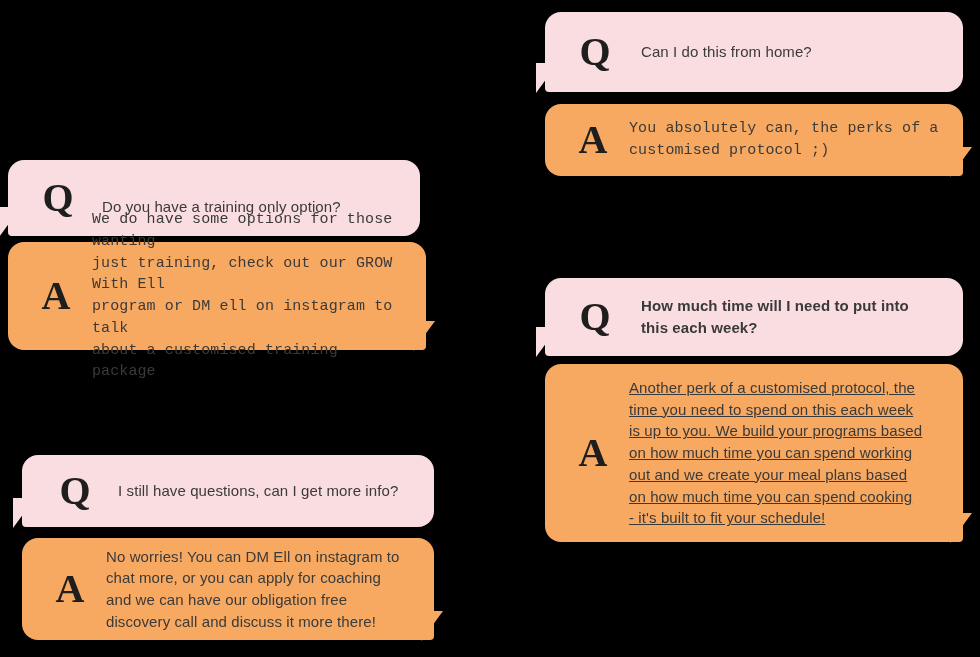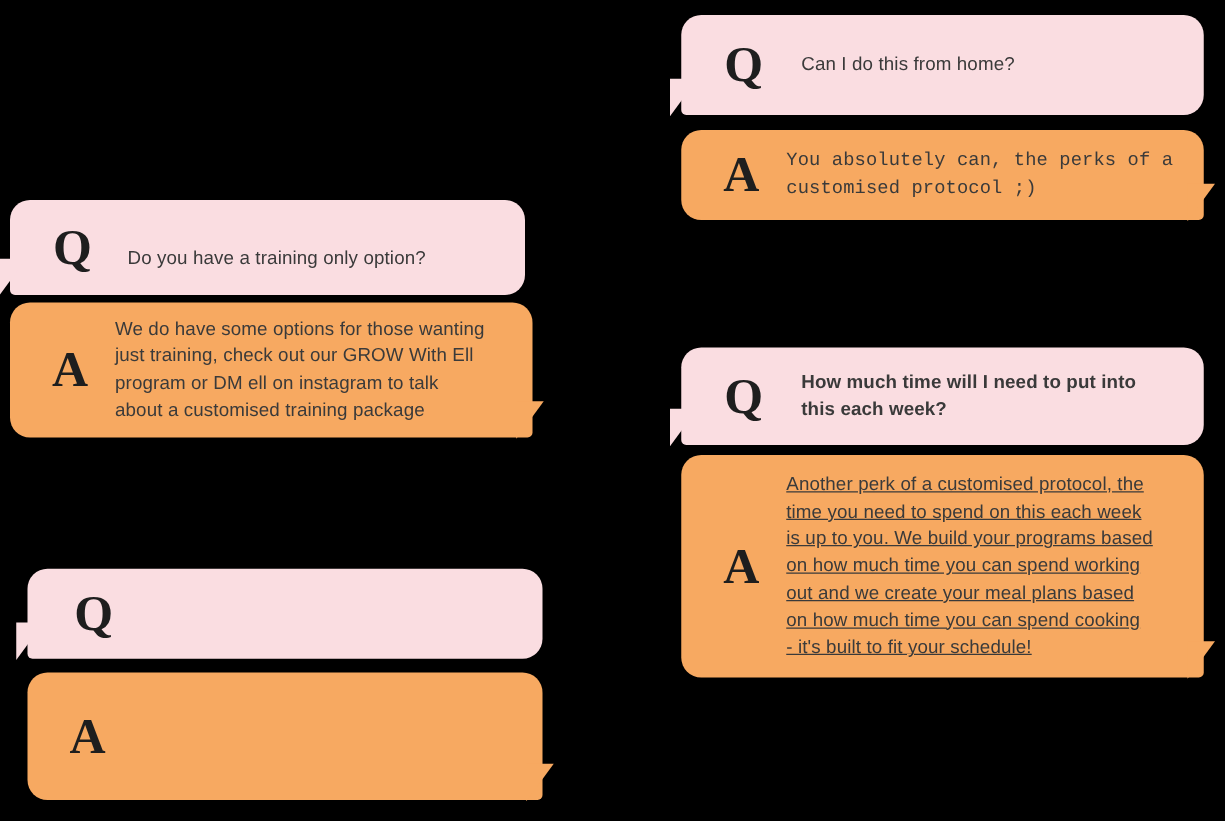--- a/index.html
+++ b/index.html
@@ -95,7 +95,7 @@
 
   #a1 { left: 8px;  top: 242px; width: 418px; height: 108px; padding: 0 16px 0 22px; }
   #a1 .marker   { width: 52px; font-size: 40px; }
-  #a1 .body-text{ padding-left: 10px; }
+  #a1 .body-text{ padding-left: 10px; font-family: Liberation Mono, monospace; }
 
   
   #q2 { left: 22px; top: 455px; width: 412px; height: 72px;  padding: 0 18px 0 22px; }

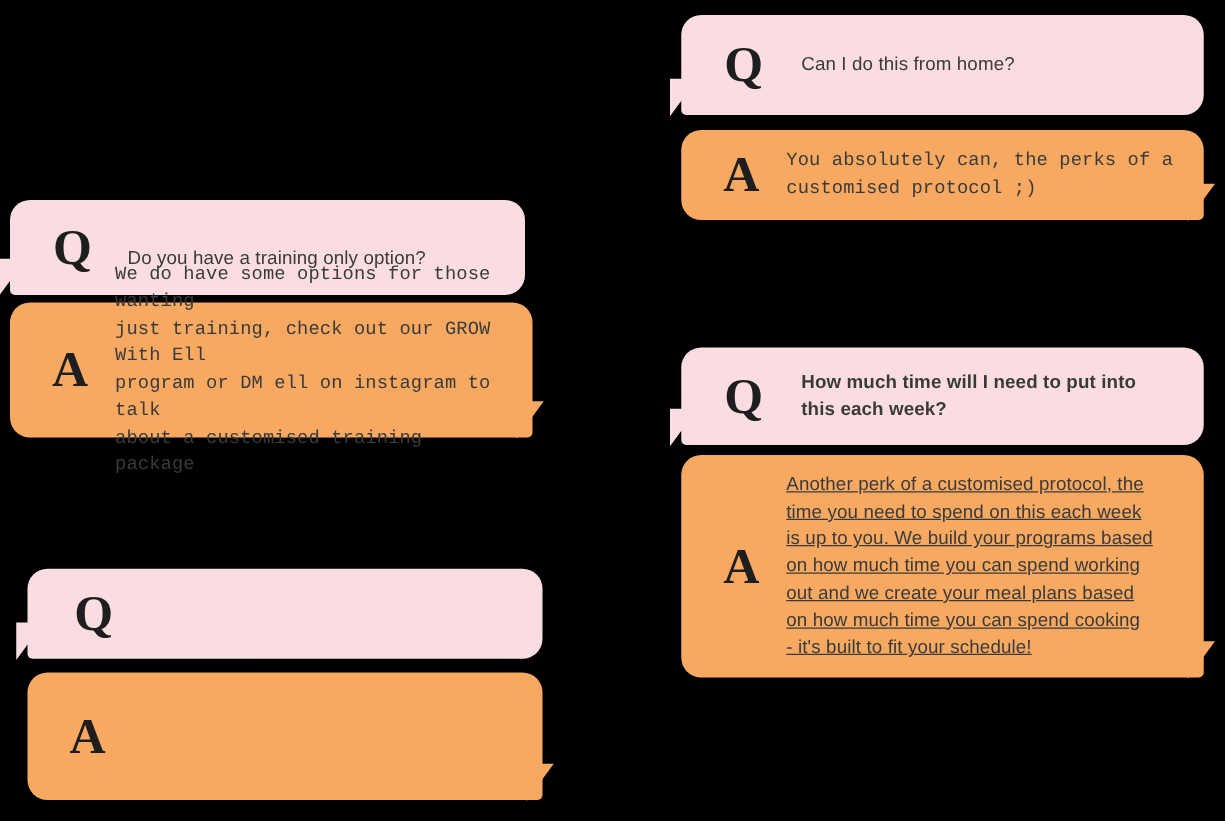--- a/index.html
+++ b/index.html
@@ -147,6 +147,7 @@
   <div class="bubble q" id="q2" style="background: rgb(250, 221, 225);">
     <span class="tail" style="border-left-color: rgb(250, 221, 225);"></span>
     <span class="marker" style="color: rgb(30, 30, 30);">Q</span>
+    <span class="body-text" style="color: rgb(58, 58, 58);">I still have questions, can I get more info?</span>
   </div>
 
   <div class="bubble a" id="a2" style="background: rgb(247, 169, 97);">

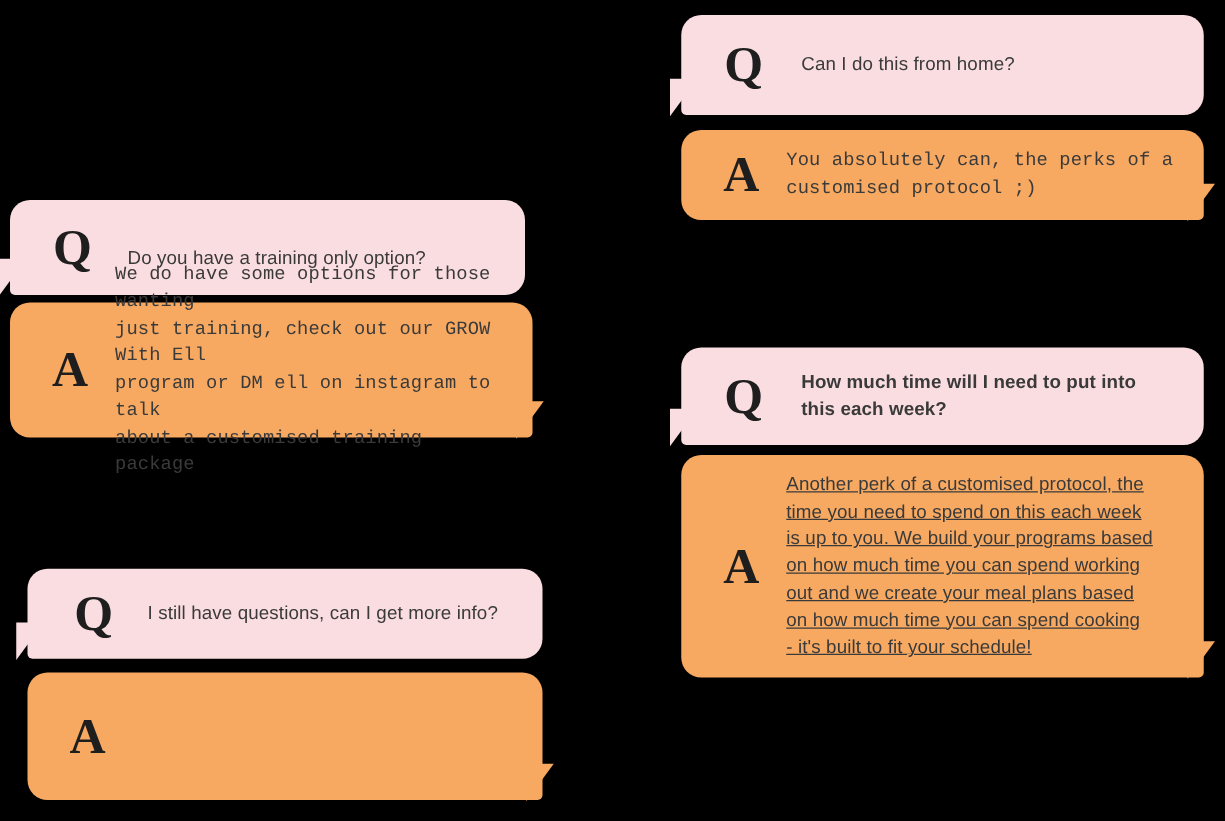--- a/index.html
+++ b/index.html
@@ -153,6 +153,10 @@
   <div class="bubble a" id="a2" style="background: rgb(247, 169, 97);">
     <span class="tail" style="border-top-color: rgb(247, 169, 97);"></span>
     <span class="marker" style="color: rgb(30, 30, 30);">A</span>
+    <span class="body-text" style="color: rgb(58, 58, 58);">No worries! You can DM Ell on instagram to
+chat more, or you can apply for coaching
+and we can have our obligation free
+discovery call and discuss it more there!</span>
   </div>
 
   <div class="bubble q" id="q3" style="background: rgb(250, 221, 225);">

